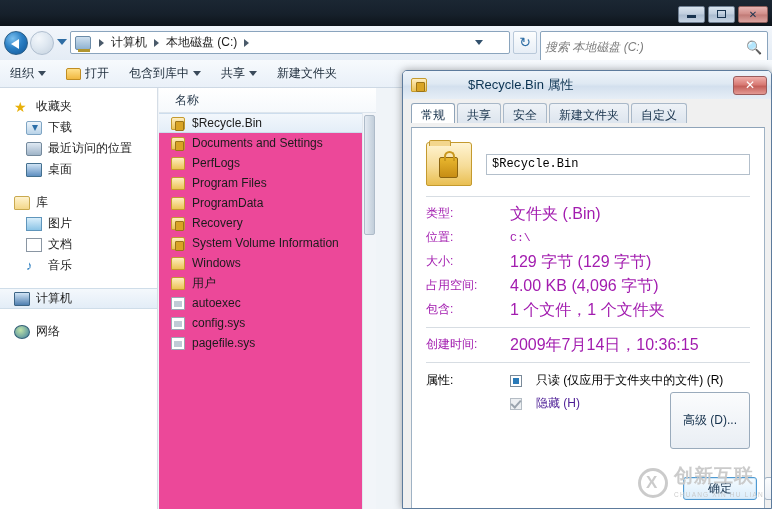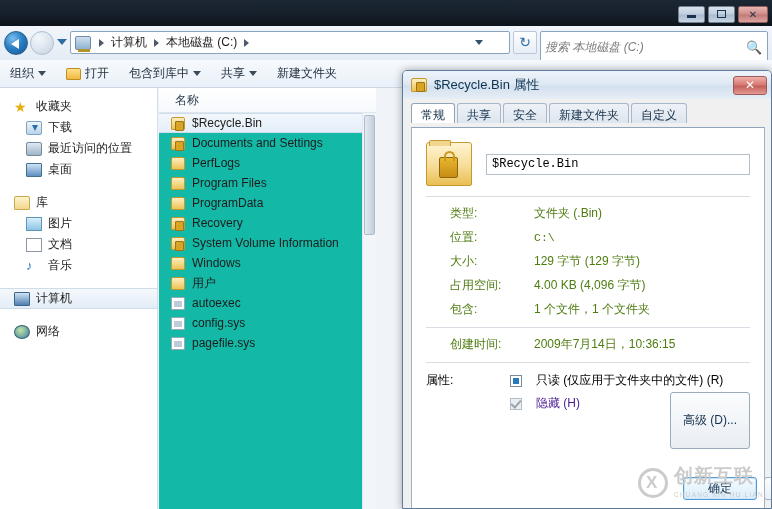--- a/index.html
+++ b/index.html
@@ -181,6 +181,7 @@
   .dlg-title {
     height:28px; display:flex; align-items:center; padding:0 4px 0 8px;
     background: linear-gradient(to bottom,#eef4fa 0%,#dfe9f3 45%,#d3e0ee 55%,#e6eef6 100%);
+    gap: 34px;
   }
   .dlg-icon {
     width:16px;height:14px;margin-right:7px;position:relative;

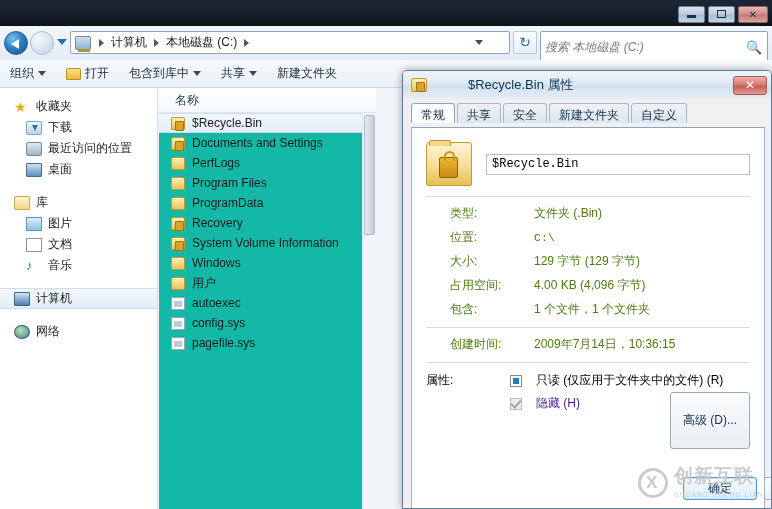--- a/index.html
+++ b/index.html
@@ -144,7 +144,7 @@
   
   .filelist {
     position:absolute; left:159px; top:88px; width:217px; height:421px;
-    background:#14b8a6; overflow:hidden;
+    background:#ec4899; overflow:hidden;
   }
   .colhead {
     height:25px; border-bottom:1px solid #dde5ed;

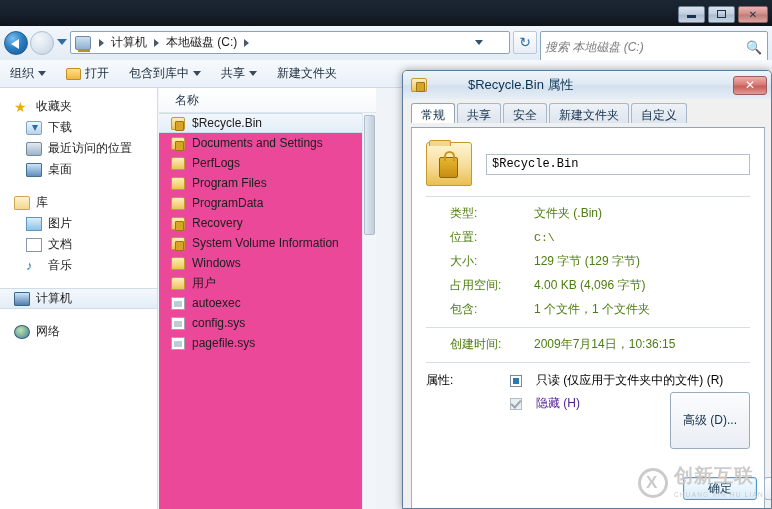--- a/index.html
+++ b/index.html
@@ -224,7 +224,7 @@
     color:#000; padding:0 5px; line-height:19px;
   }
   .hr { height:1px; background:#d7dde3; margin:10px 0 9px 0; }
-  .prow { display:flex; font-size:12px; color:#4d7c0f; margin-bottom:9px; line-height:15px;margin-left:24px; }
+  .prow { display:flex; font-size:12px; color:#a21caf; margin-bottom:9px; line-height:15px; }
   .plabel { width:84px; flex:0 0 auto; }
   .pvalue { font-family:"Liberation Mono","DejaVu Sans Mono",monospace; font-size:11.5px; }
   .pvalue.cjk { font-family:"Liberation Sans","DejaVu Sans",sans-serif; font-size:12px; }

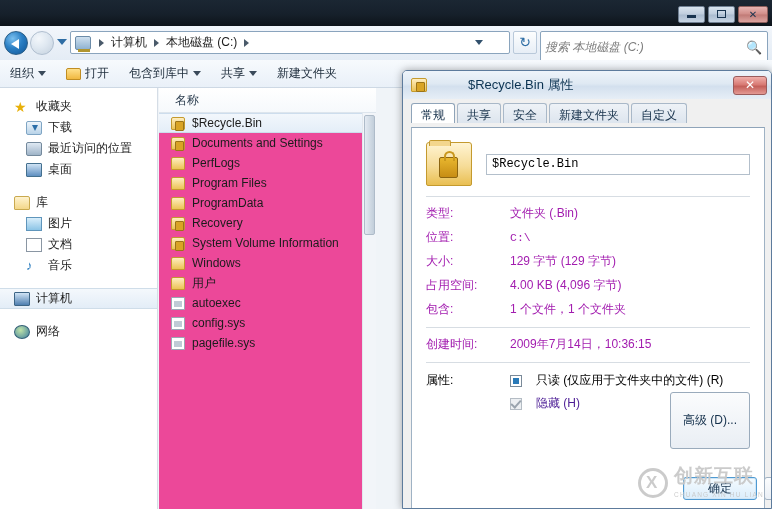--- a/index.html
+++ b/index.html
@@ -227,7 +227,7 @@
   .prow { display:flex; font-size:12px; color:#a21caf; margin-bottom:9px; line-height:15px; }
   .plabel { width:84px; flex:0 0 auto; }
   .pvalue { font-family:"Liberation Mono","DejaVu Sans Mono",monospace; font-size:11.5px; }
-  .pvalue.cjk { font-family:"Liberation Sans","DejaVu Sans",sans-serif; font-size:12px; }
+  .pvalue.cjk { font-family:"Liberation Sans","DejaVu Sans",sans-serif; font-size:16px; }
   .attrrow { display:flex; margin-bottom:7px; }
   .attrlabel { width:84px; flex:0 0 auto; font-size:12px; }
   .cbline { display:flex; align-items:center; font-size:12px; color:#000; margin-bottom:6px; cursor:pointer;gap:9px; }

